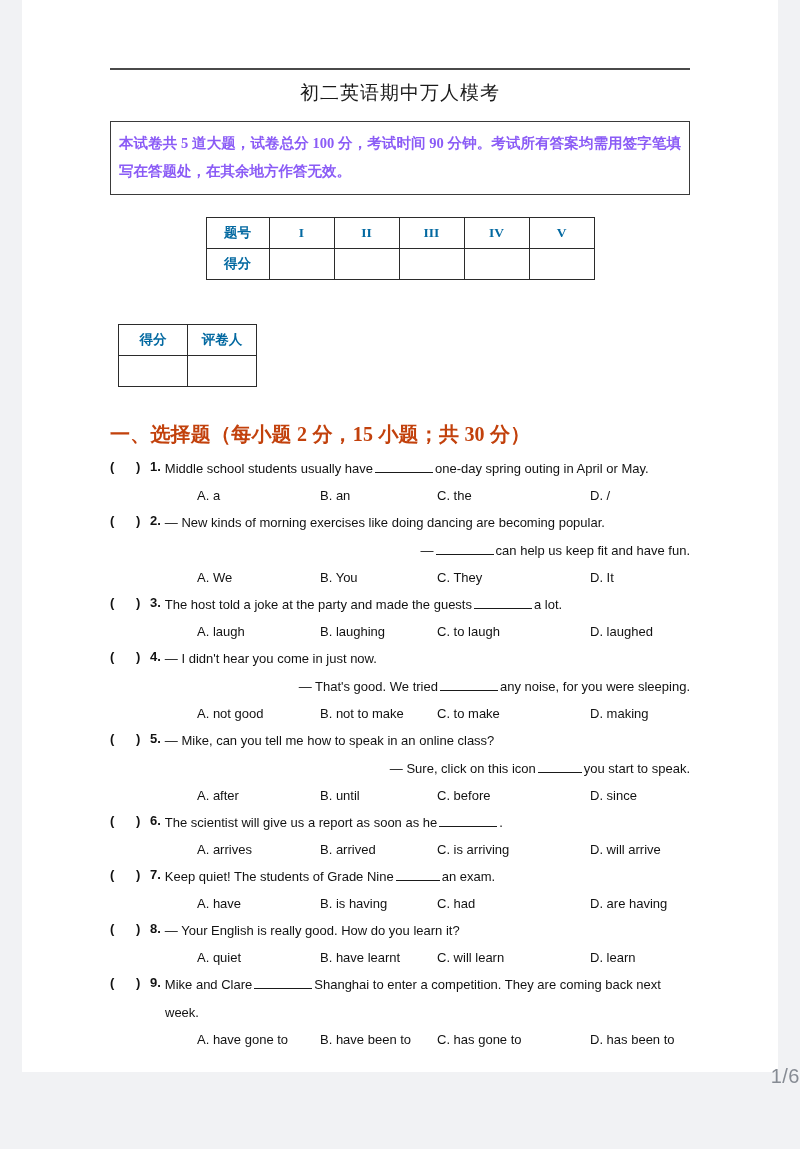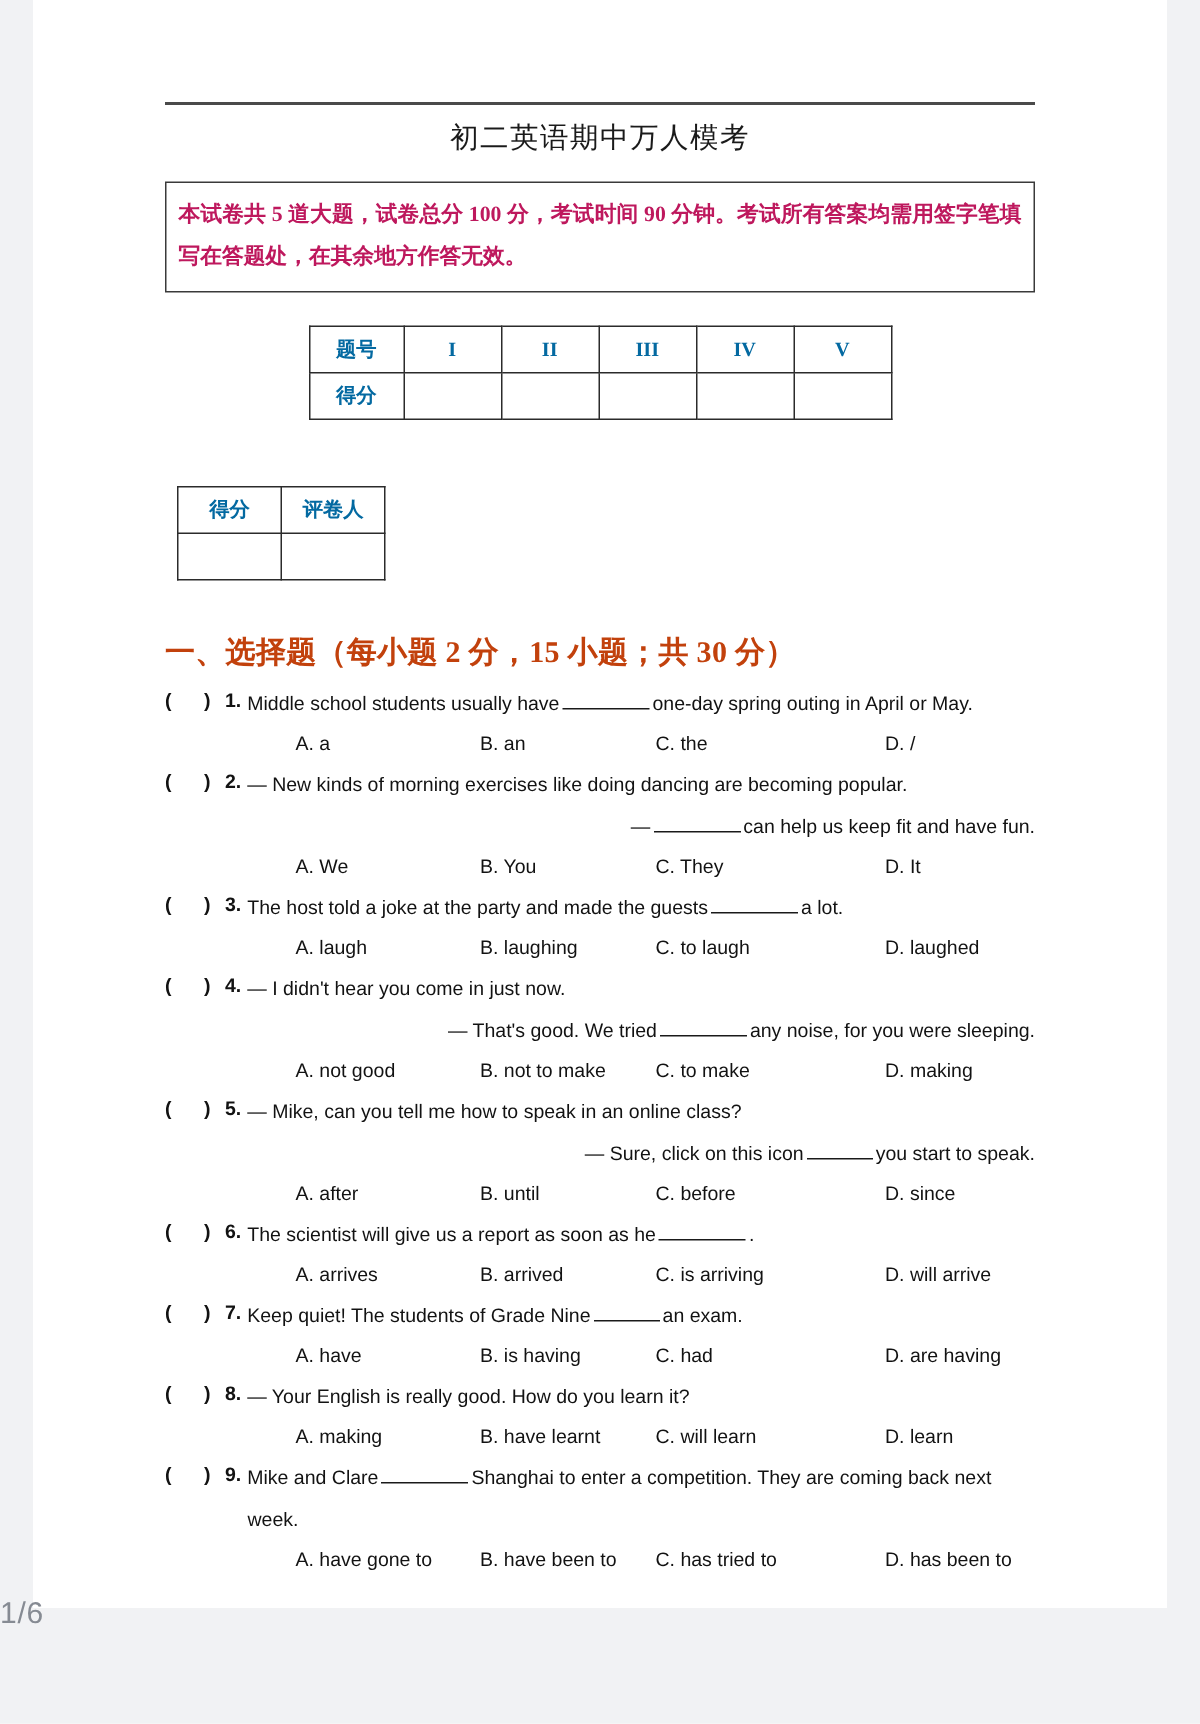--- a/index.html
+++ b/index.html
@@ -62,7 +62,7 @@
     font-weight: bold;
     font-size: 14.5px;
     line-height: 1.95;
-    color: #be185d;
+    color: #8b5cf6;
     margin: 0;
     text-align: justify;
   }

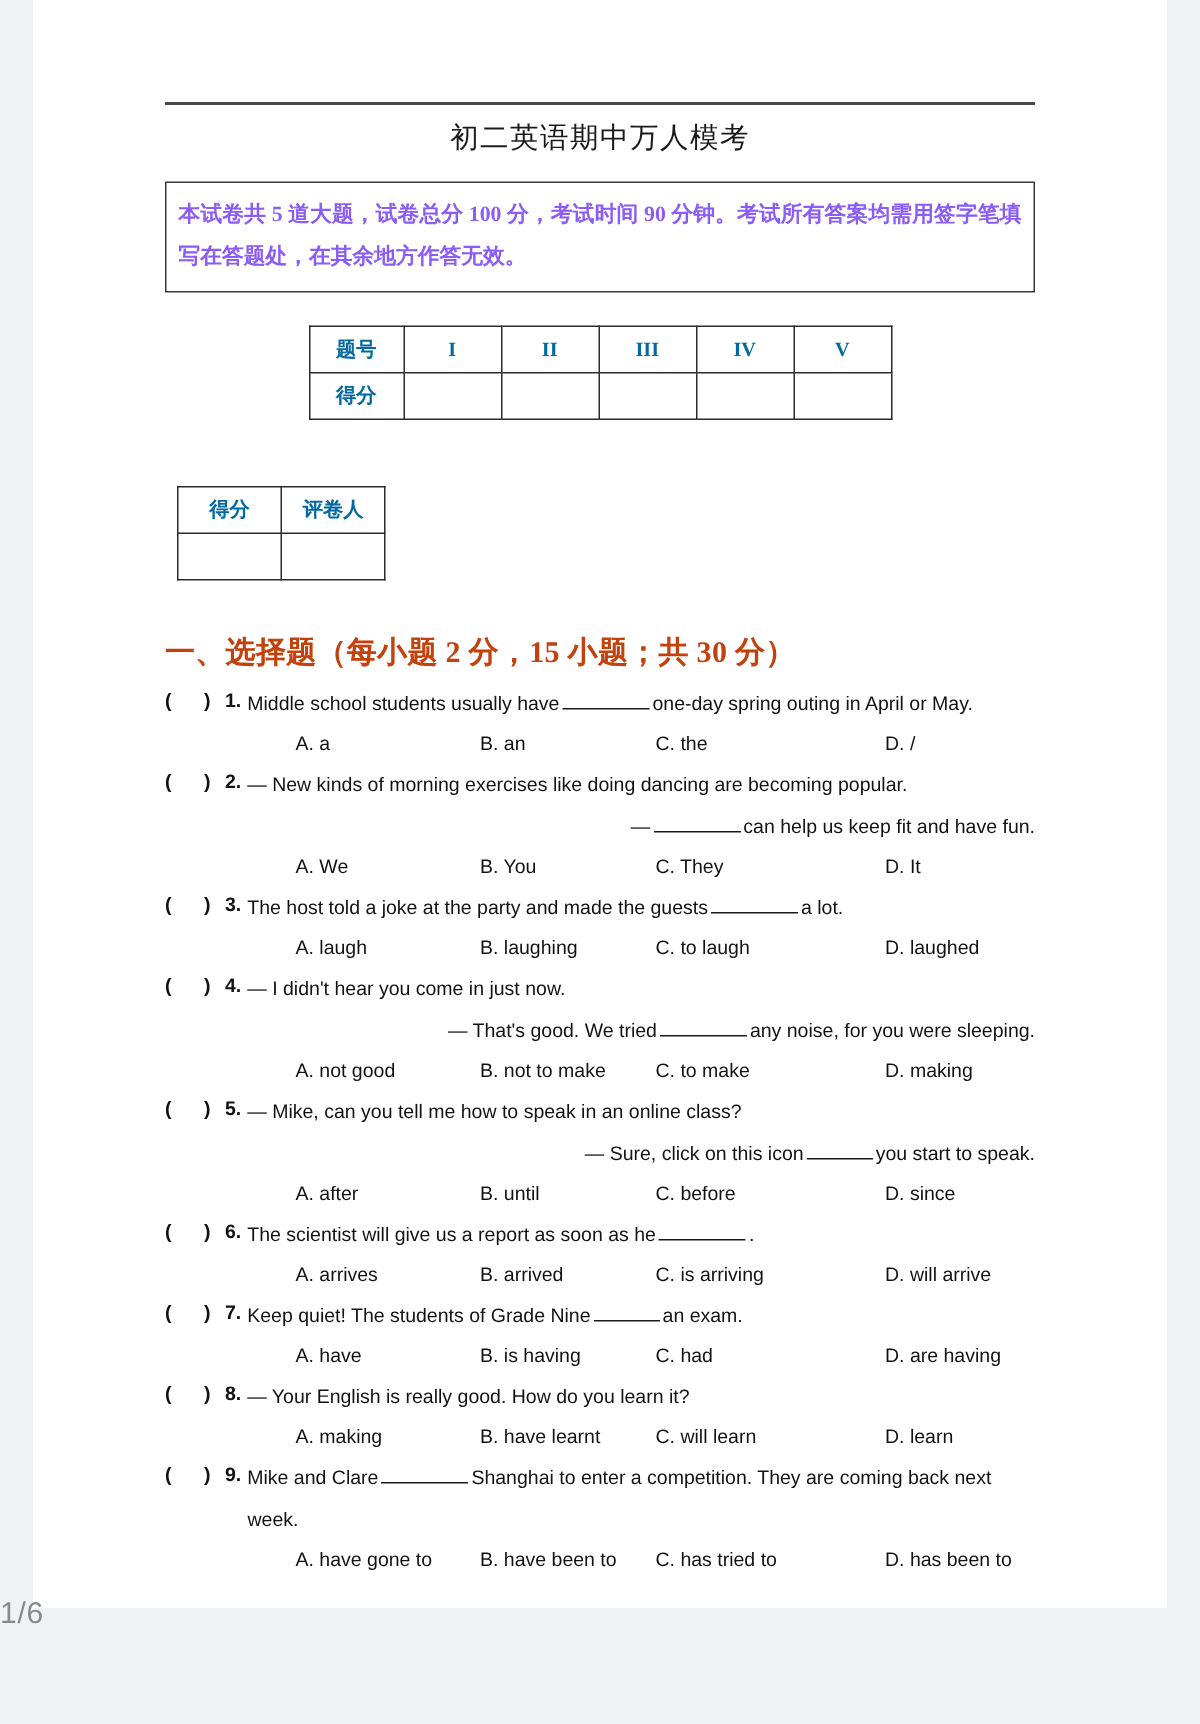--- a/index.html
+++ b/index.html
@@ -366,7 +366,7 @@
         <span class="q-text">— Your English is really good. How do you learn it?</span>
       </div>
       <div class="options-row">
-        <span class="opt opt-a">A. making</span>
+        <span class="opt opt-a">A. quiet</span>
         <span class="opt opt-b">B. have learnt</span>
         <span class="opt opt-c">C. will learn</span>
         <span class="opt opt-d">D. learn</span>

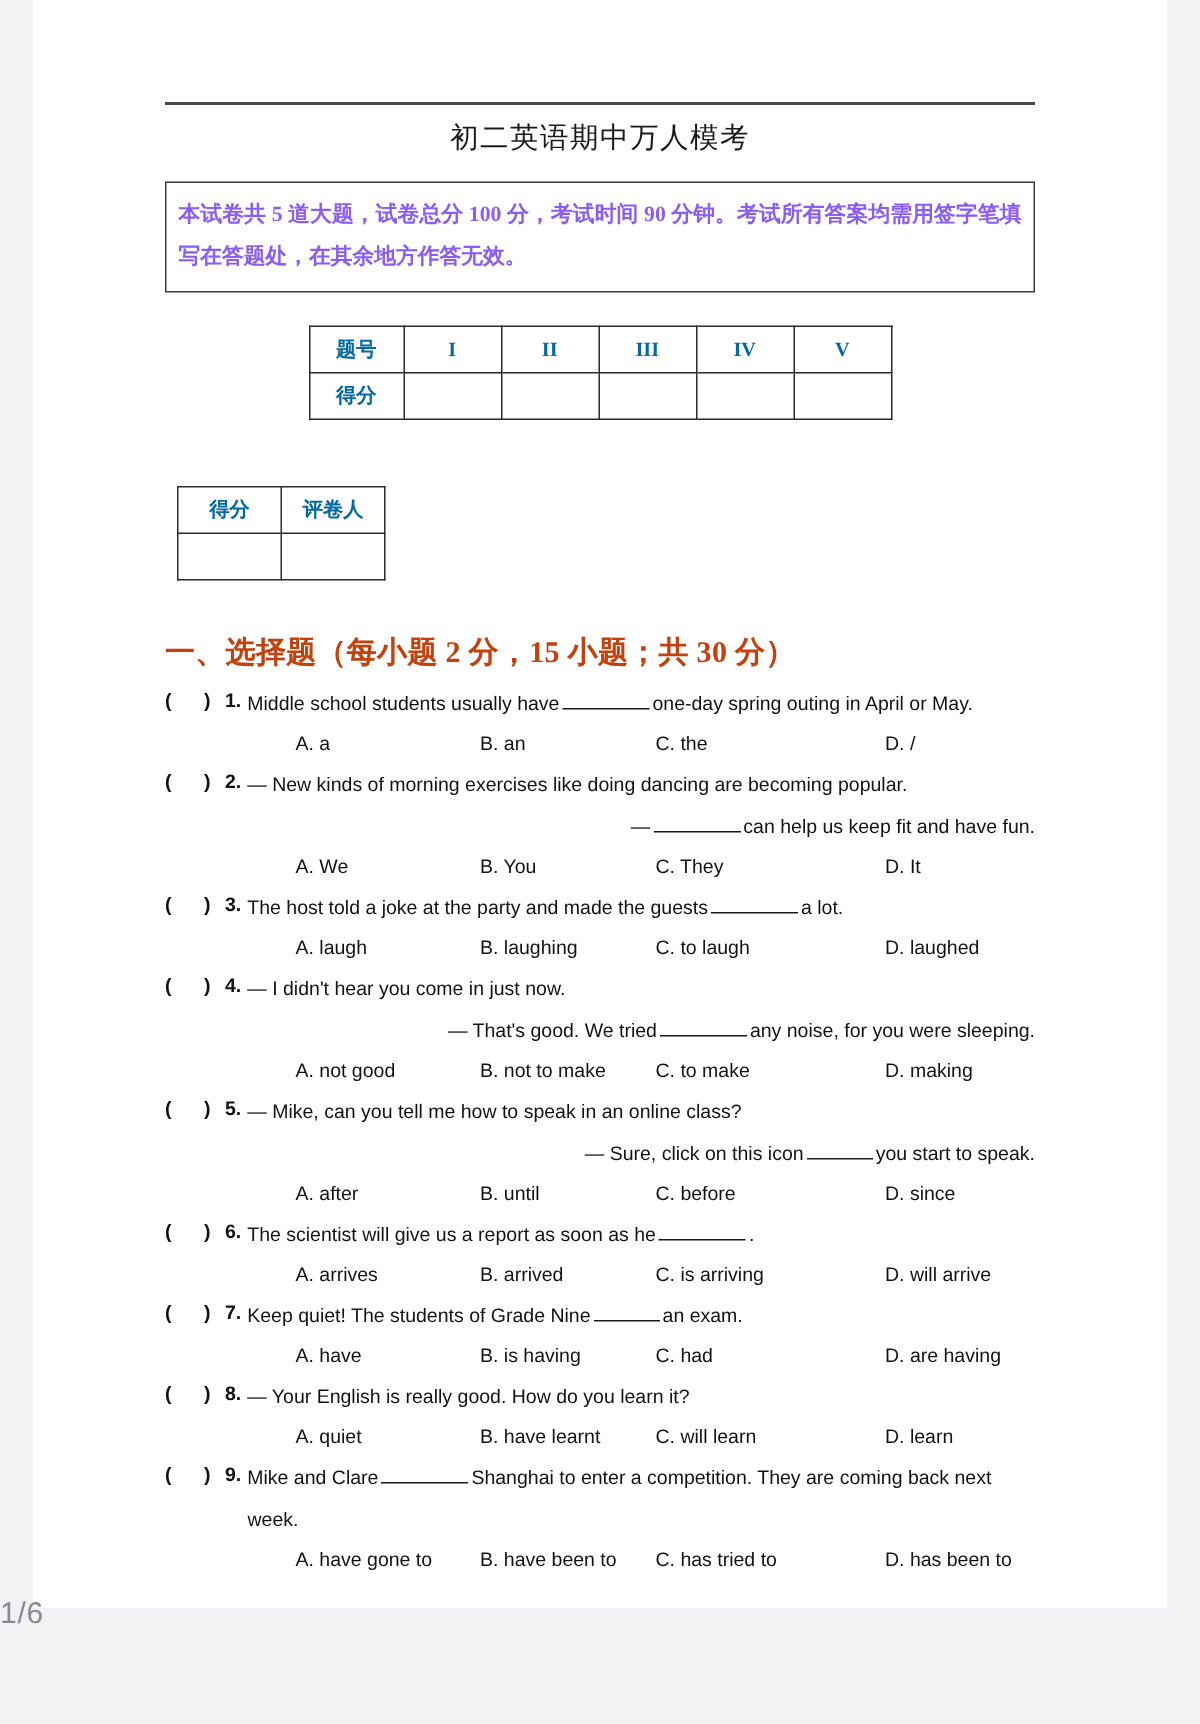--- a/index.html
+++ b/index.html
@@ -383,7 +383,7 @@
       <div class="options-row">
         <span class="opt opt-a">A. have gone to</span>
         <span class="opt opt-b">B. have been to</span>
-        <span class="opt opt-c">C. has tried to</span>
+        <span class="opt opt-c">C. has gone to</span>
         <span class="opt opt-d">D. has been to</span>
       </div>
     </div>

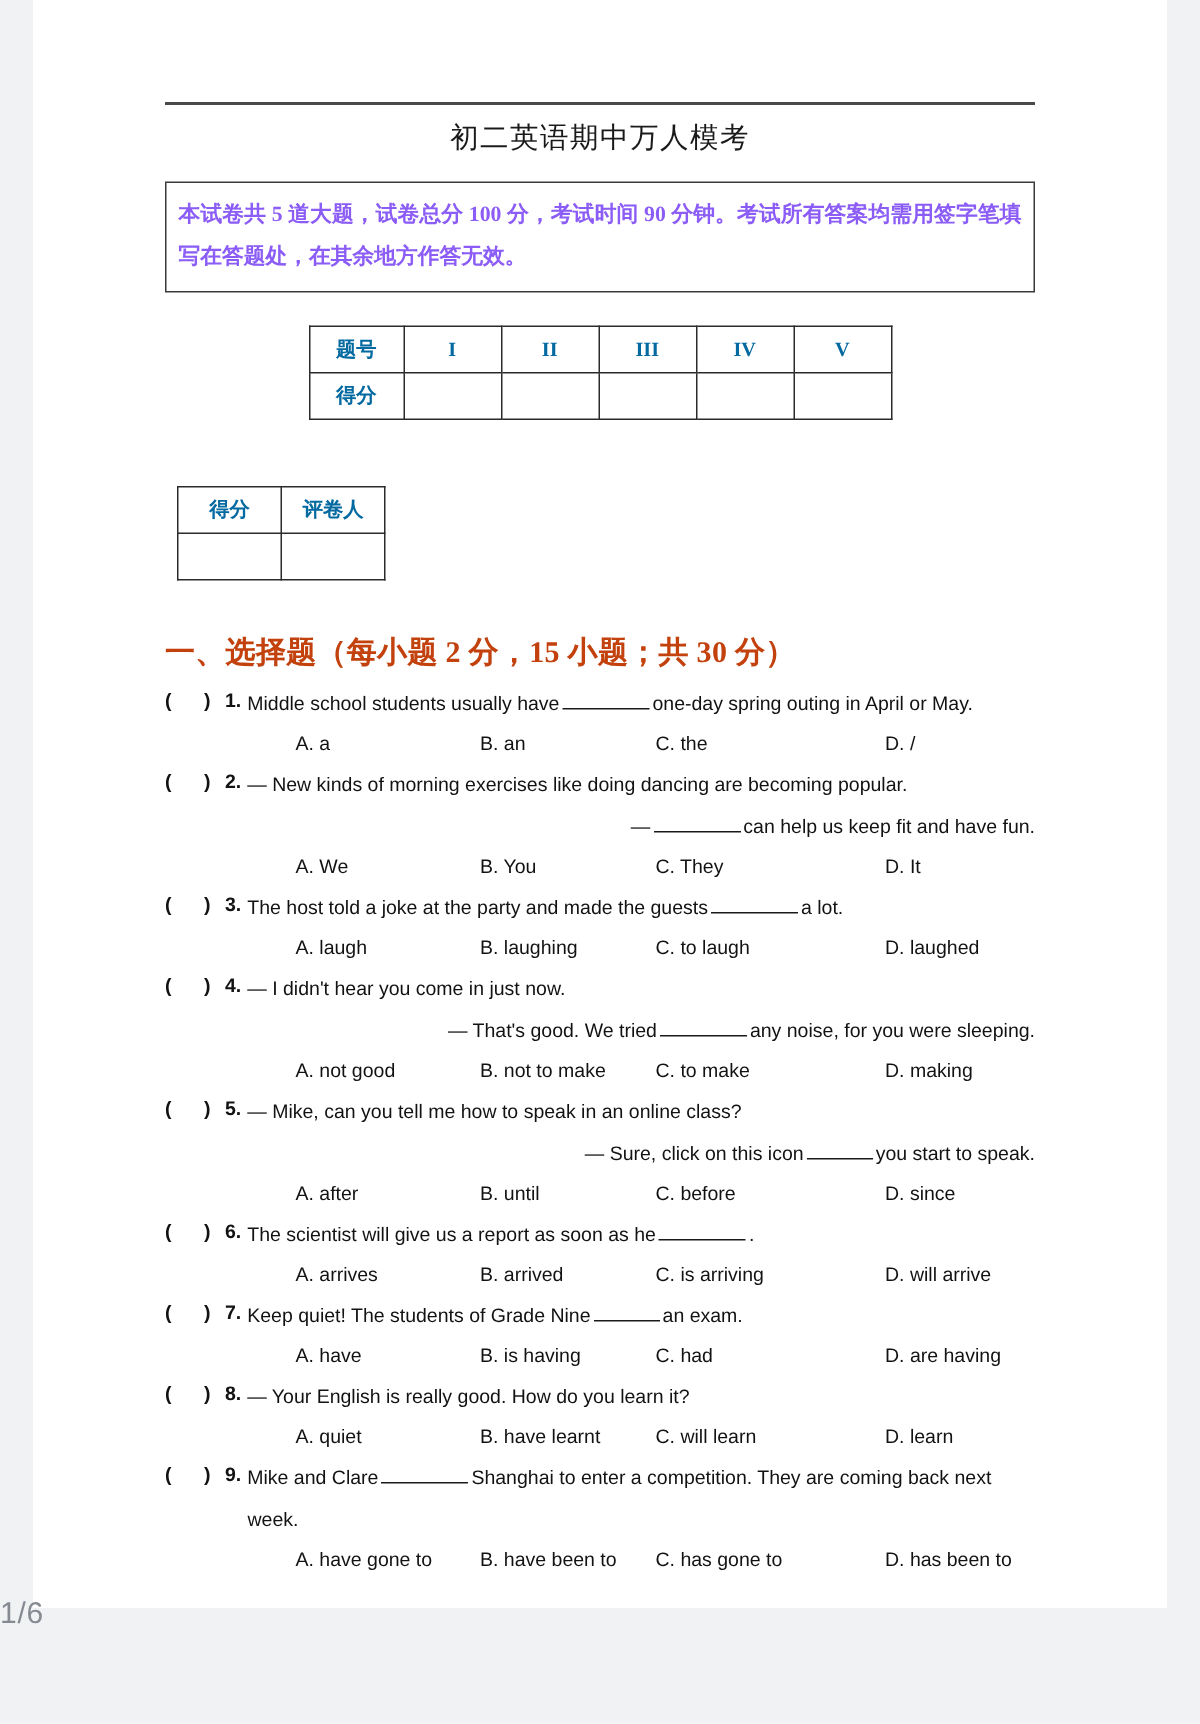--- a/index.html
+++ b/index.html
@@ -197,7 +197,7 @@
     left: 0;
     top: 1065px;
     width: 800px;
-    text-align: left;
+    text-align: right;
     font-family: "Liberation Sans", "DejaVu Sans", sans-serif;
     font-size: 20px;
     color: #868b93;

